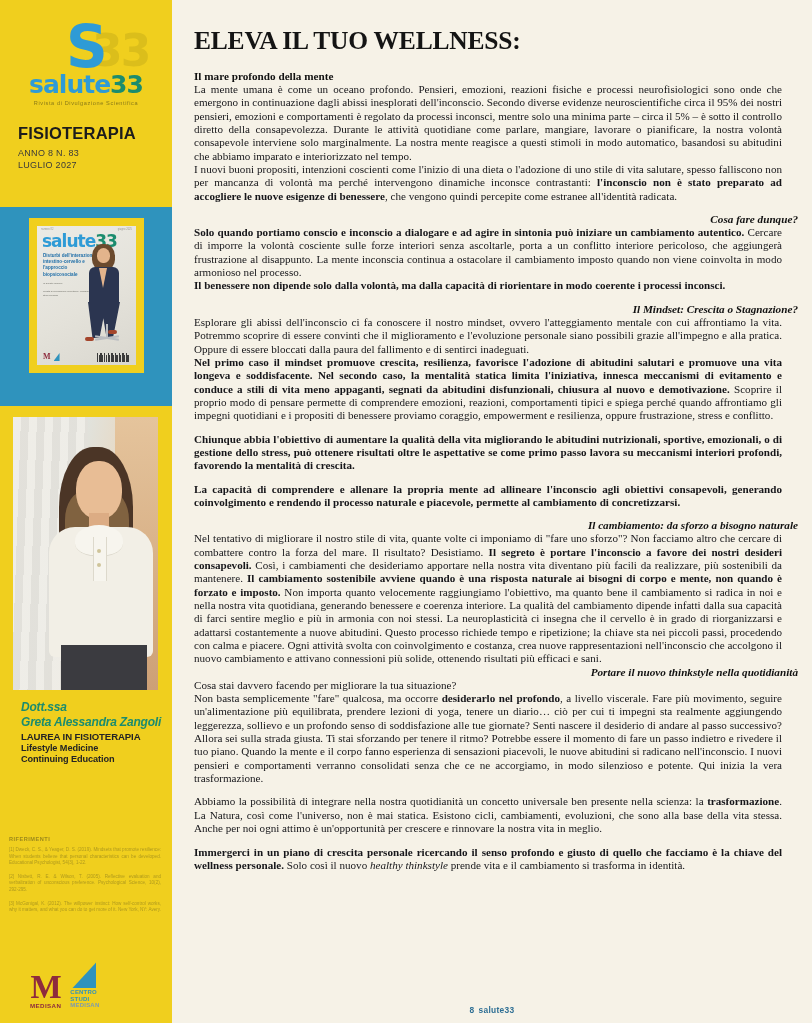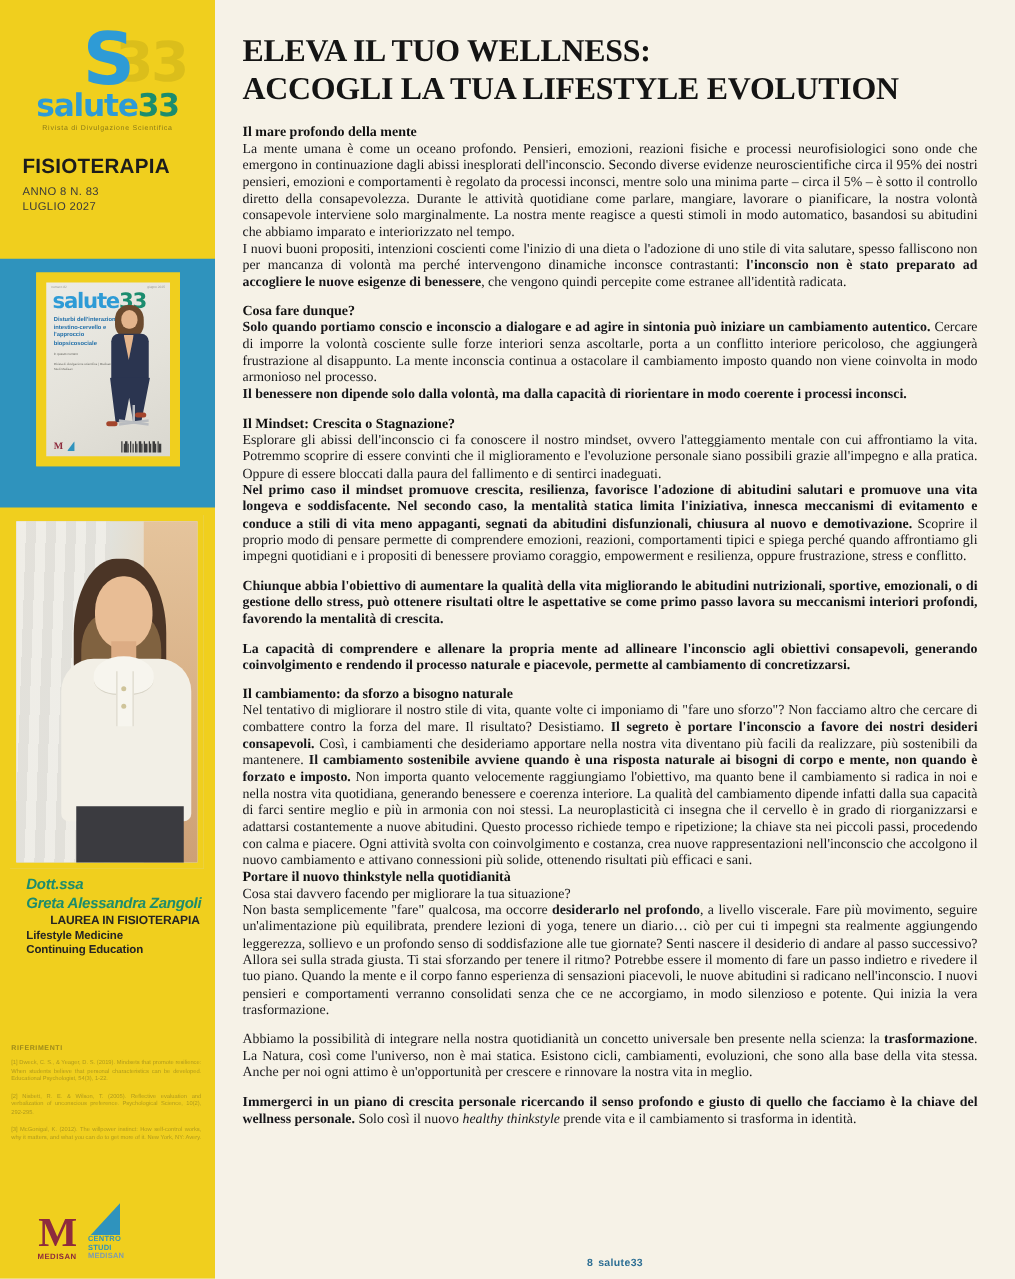--- a/index.html
+++ b/index.html
@@ -392,7 +392,6 @@
   <main class="main">
     <h1 class="headline">
       <span>ELEVA IL TUO WELLNESS:</span><br>
-      <span>ACCOGLI LA TUA LIFESTYLE EVOLUTION</span>
     </h1>
 
     <div id="sections">

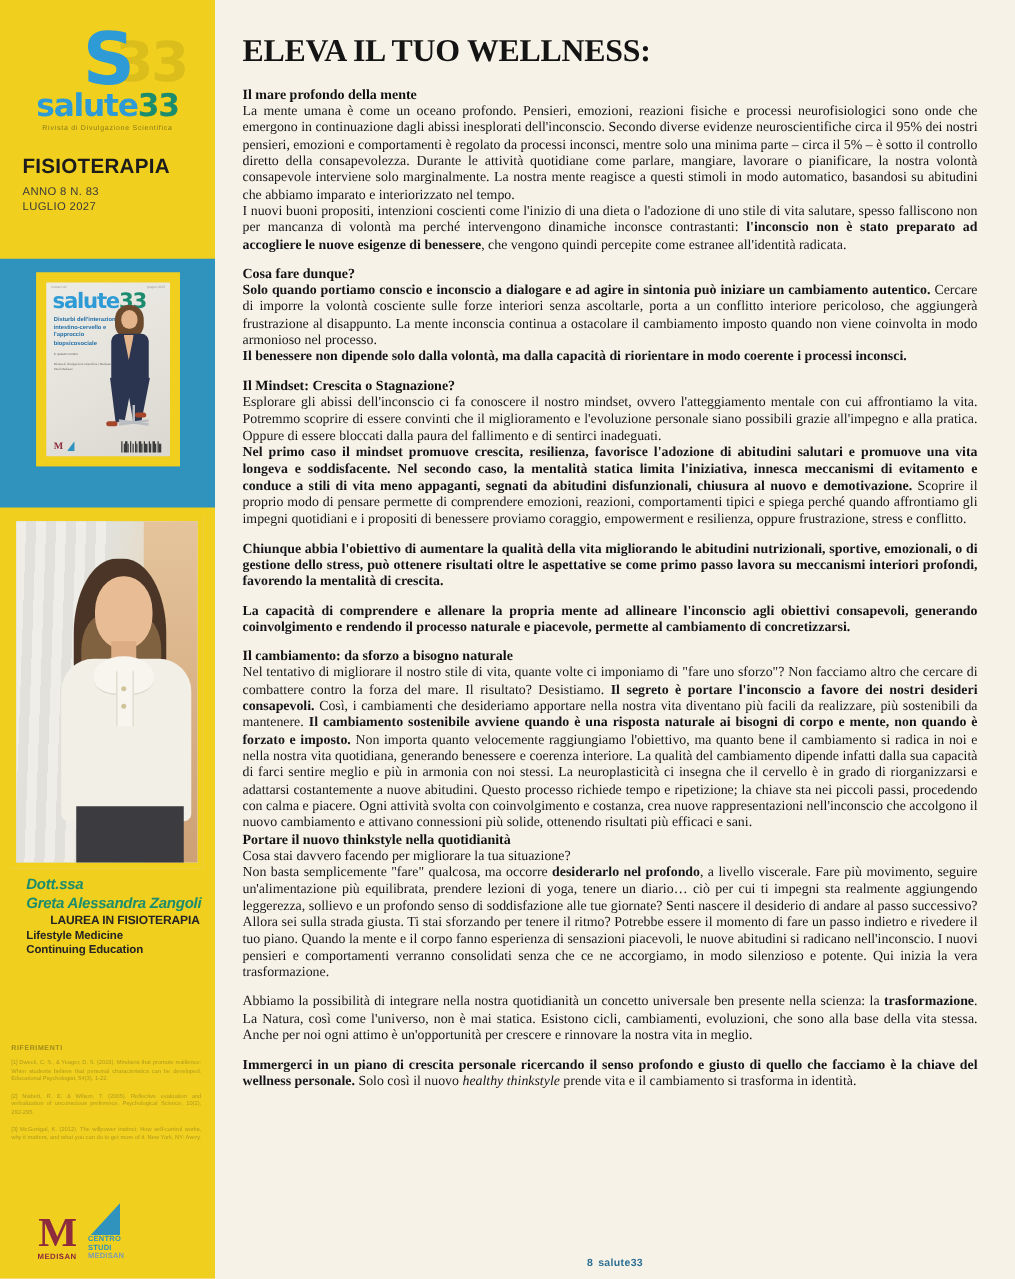--- a/index.html
+++ b/index.html
@@ -241,7 +241,7 @@
     font-weight:700;font-size:11.2px;color:#111;margin:0 0 1px 0;
     font-family:"Liberation Serif", serif;
   }
-  .sec-h.it{}
+  .sec-h.it{font-style:italic;text-align:right;}
   p.body{
     font-family:"Liberation Serif", serif;
     font-size:11.1px;line-height:13.35px;color:#16161a;

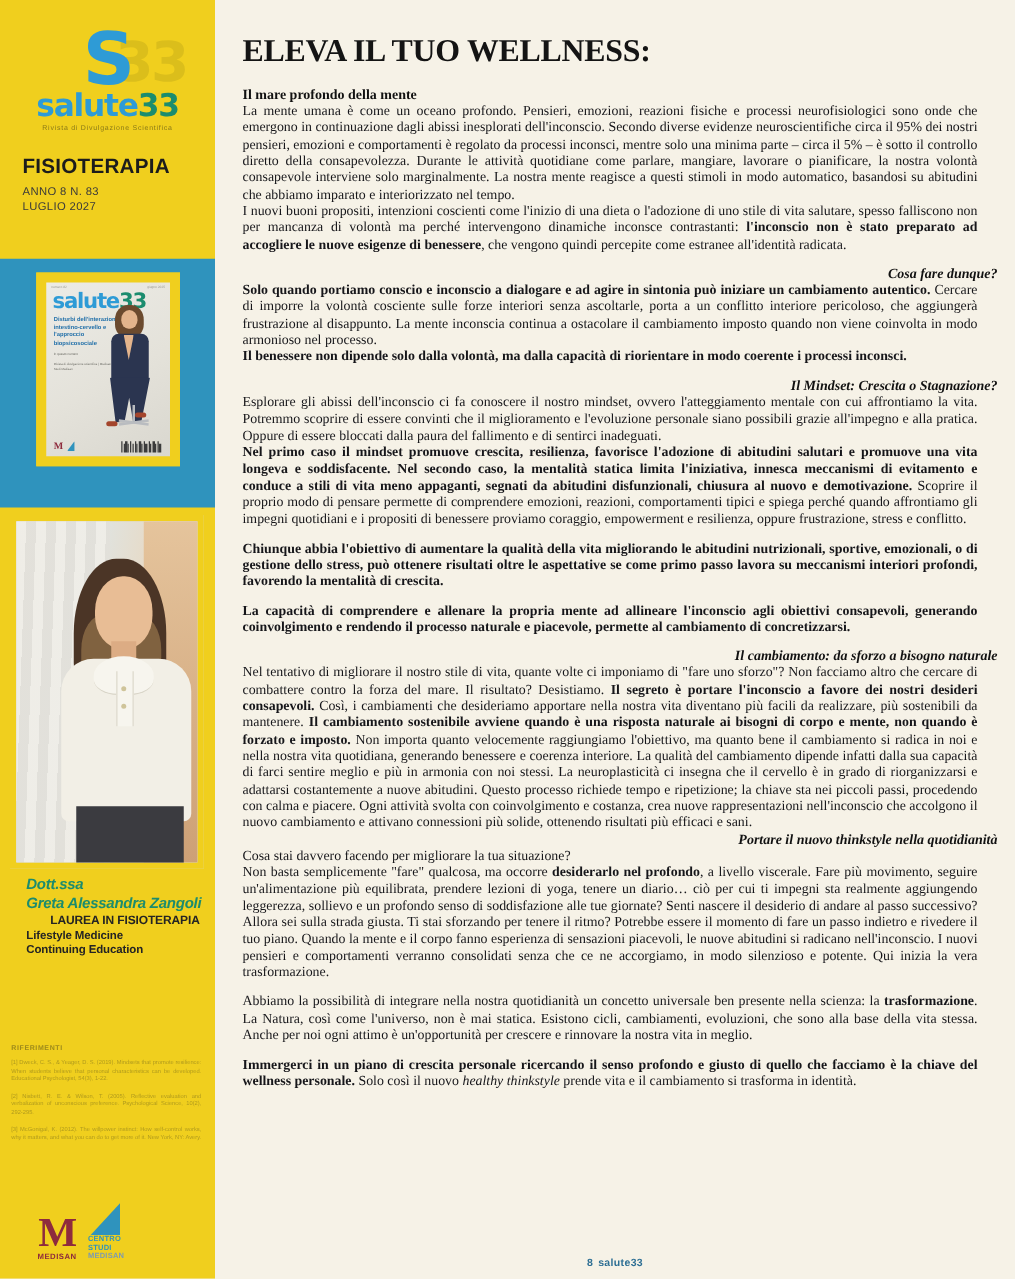--- a/index.html
+++ b/index.html
@@ -180,7 +180,7 @@
   .credit .c-b{
     font-family:"Liberation Sans", sans-serif;
     font-weight:700;font-size:9.6px;color:#242424;line-height:11.6px;
-    margin-top:2px;letter-spacing:-.1px;text-align:center;
+    margin-top:2px;letter-spacing:-.1px;
   }
   .credit .c-n{
     font-family:"Liberation Sans", sans-serif;

